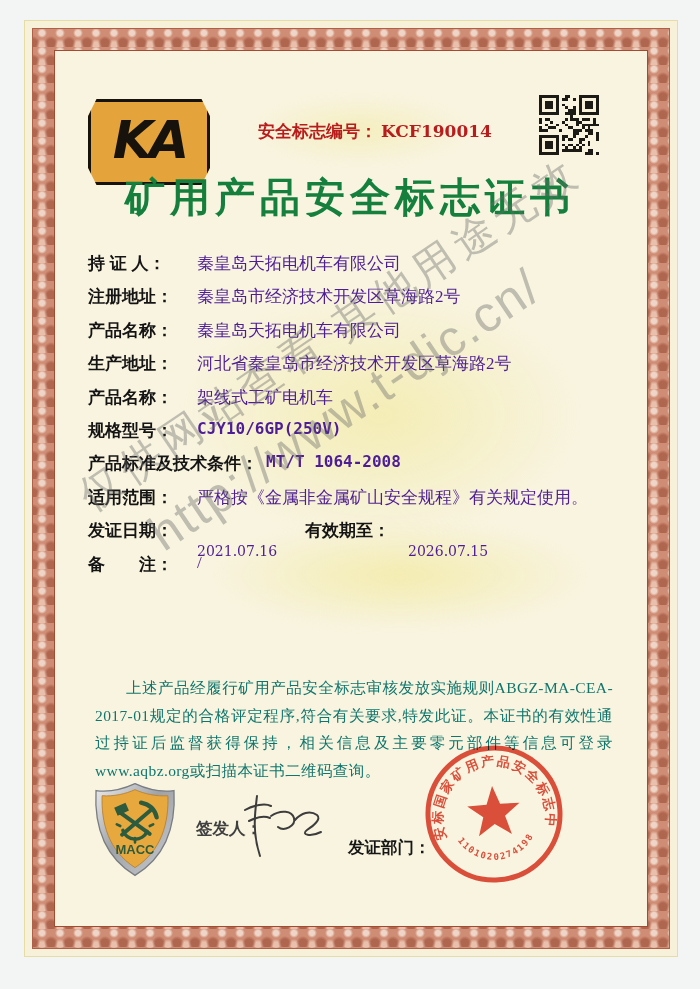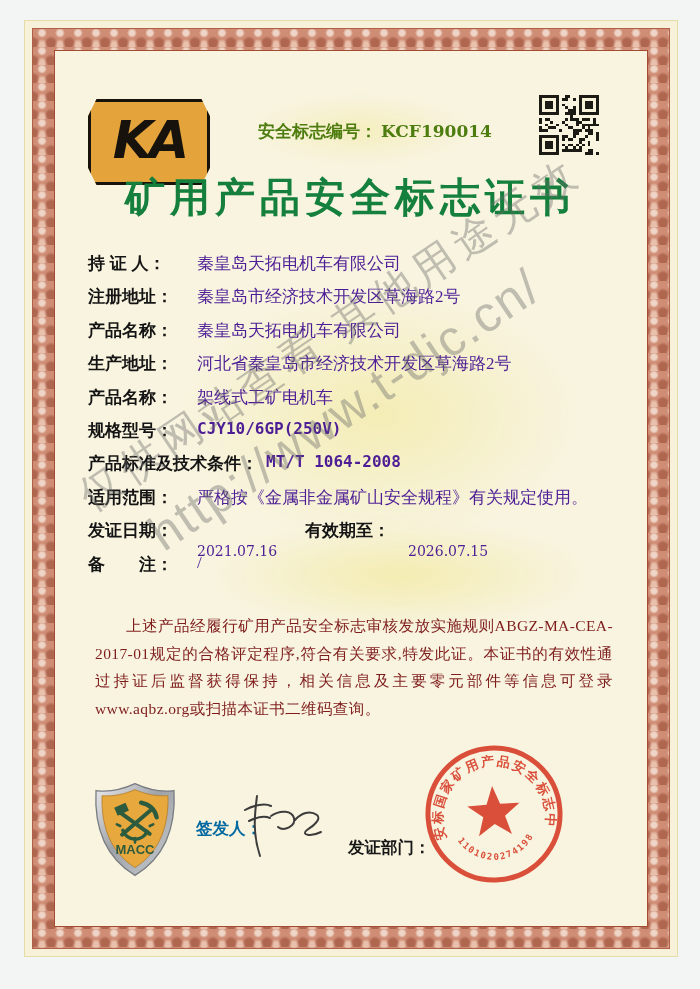--- a/index.html
+++ b/index.html
@@ -30,7 +30,7 @@
       clip-path:polygon(7% 0%,93% 0%,100% 20%,100% 80%,93% 100%,7% 100%,0% 80%,0% 20%);
       display:flex;align-items:center;justify-content:center;text-align:center;}
   .ka span{font-family:"DejaVu Sans",sans-serif;font-weight:900;font-style:italic;font-size:52px;color:#17130c;letter-spacing:-4px;transform:translateY(-2px);}
-  .markno{position:absolute;left:258px;top:120px;font-size:17px;font-weight:bold;color:#4d7c0f;white-space:nowrap;}
+  .markno{position:absolute;left:258px;top:120px;font-size:17px;font-weight:bold;color:#b91c1c;white-space:nowrap;}
   .markno .val{font-family:"DejaVu Serif",serif;font-weight:bold;margin-left:4px;}
   .qr{position:absolute;left:539px;top:94px;width:60px;height:62px;}
 

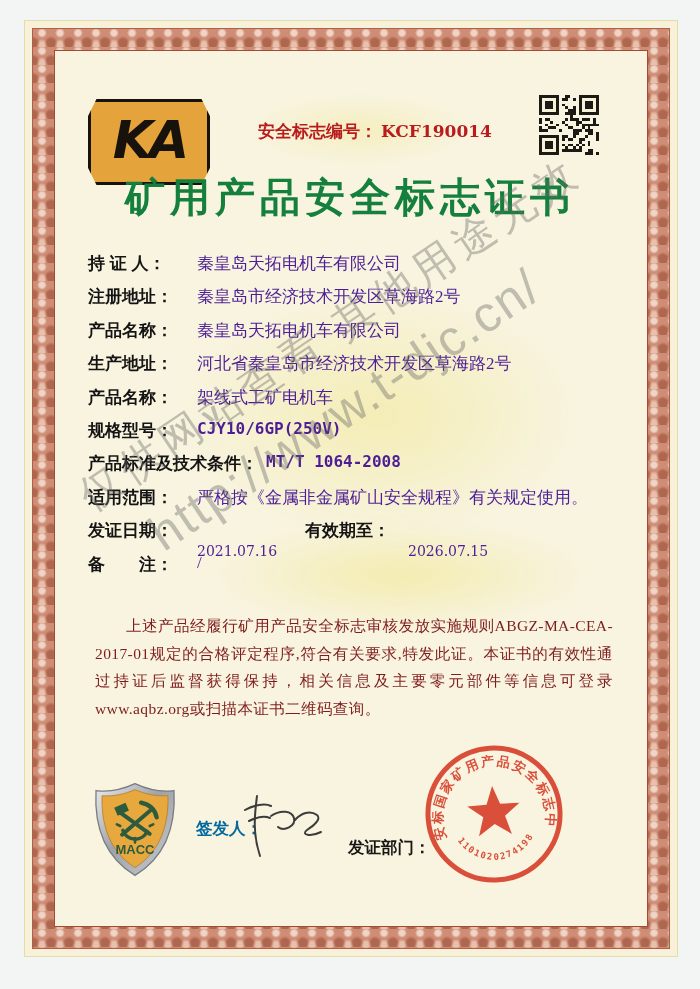--- a/index.html
+++ b/index.html
@@ -48,8 +48,8 @@
   .v1{min-width:108px;}
 
   
-  .statement{position:absolute;left:95px;top:612px;width:518px;
-    font-family:"Liberation Serif",serif;font-size:15.5px;line-height:27.5px;color:#7f1d1d;
+  .statement{position:absolute;left:95px;top:674px;width:518px;
+    font-family:"Liberation Serif",serif;font-size:15.5px;line-height:27.5px;color:#0f766e;
     text-indent:2em;text-align:justify;letter-spacing:.4px;font-weight:500;}
 
   

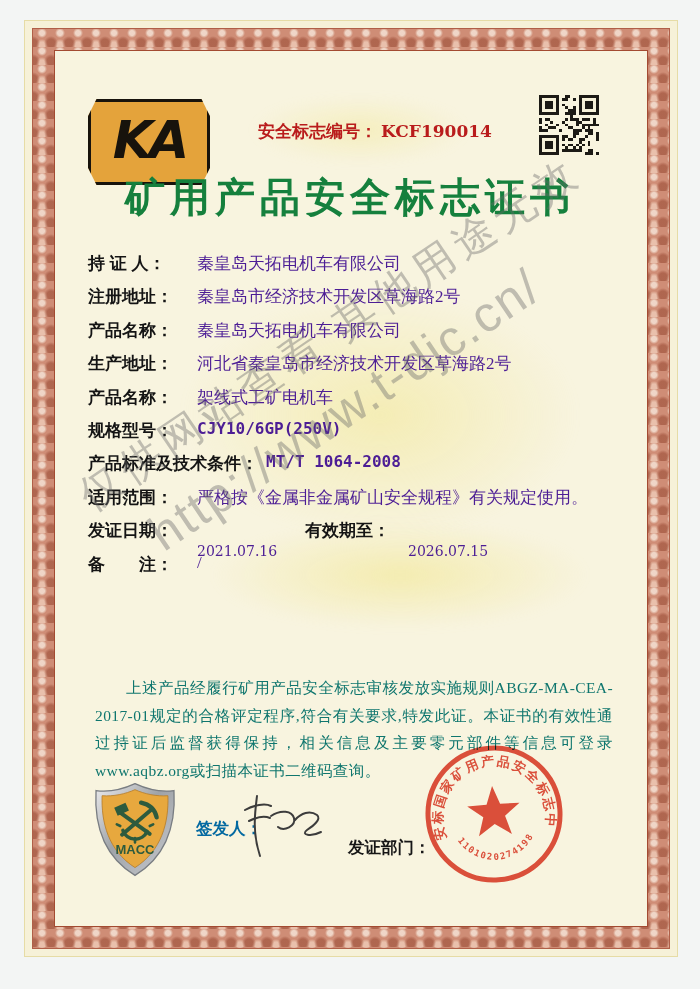--- a/index.html
+++ b/index.html
@@ -54,7 +54,7 @@
 
   
   .shield{position:absolute;left:90px;top:781px;width:90px;height:97px;}
-  .signer{position:absolute;left:196px;top:818px;font-size:16.5px;font-weight:bold;color:#0369a1;}
+  .signer{position:absolute;left:196px;top:818px;font-size:16.5px;font-weight:bold;color:#404040;}
   .signature{position:absolute;left:237px;top:790px;}
   .issuer{position:absolute;left:348px;top:818px;font-size:16.5px;font-weight:bold;color:#161616;margin-top:19px;}
   .seal{position:absolute;left:420px;top:740px;width:148px;height:148px;opacity:.88;mix-blend-mode:multiply;transform:rotate(-4deg);}

